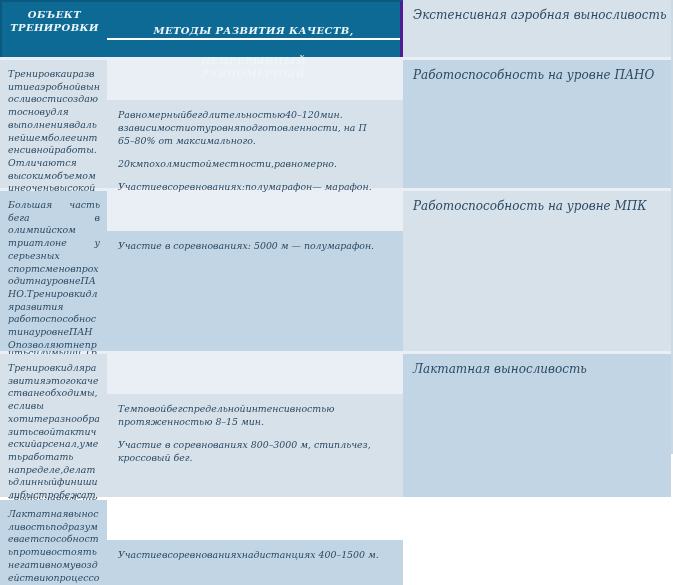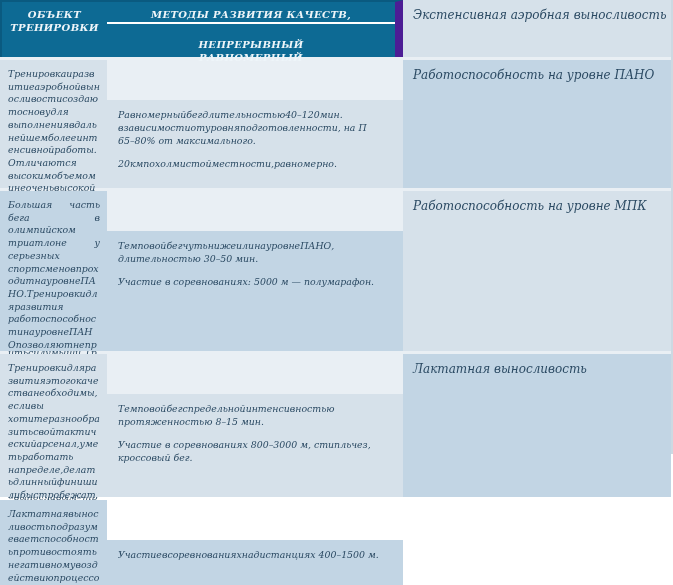--- a/index.html
+++ b/index.html
@@ -30,7 +30,7 @@
     border-top:2px solid #0a5a80;
   }
   .hcell.first { border-left:2px solid #0a5a80; }
-  .hcell.last  { border-right:8px solid #4c1d95; padding-top:0; }
+  .hcell.last  { border-right:3px solid #4c1d95; padding-top:16px; }
   .hcol1-label { max-width:96px; margin:0 auto; }
   .hcol3-top { height:16px; padding-top:6px; }
   .hline { border-top:2px solid #ffffff; margin:4px 0 4px 0; }

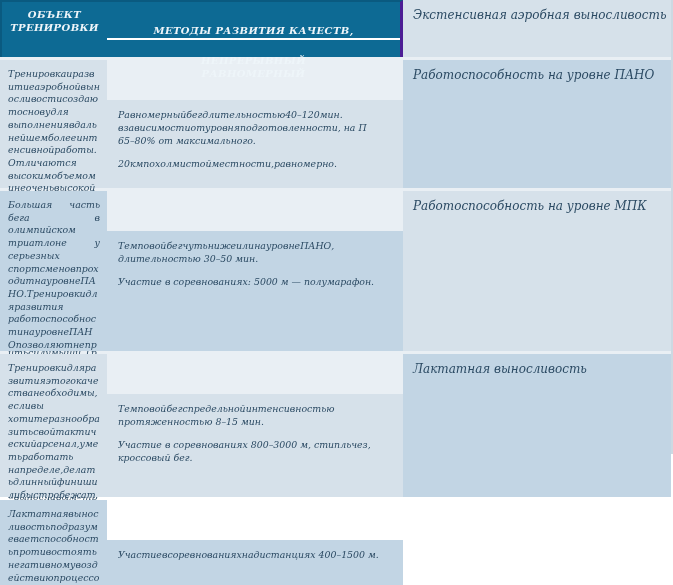--- a/index.html
+++ b/index.html
@@ -79,6 +79,7 @@
     <div class="cell meth">
       <p>Равномерныйбегдлительностью40–120мин. взависимостиотуровняподготовленности, на П 65–80% от максимального.</p>
       <p>20кмпохолмистойместности,равномерно.</p>
+      <p>Участиевсоревнованиях:полумарафон— марафон.</p>
     </div>
   </div>
 

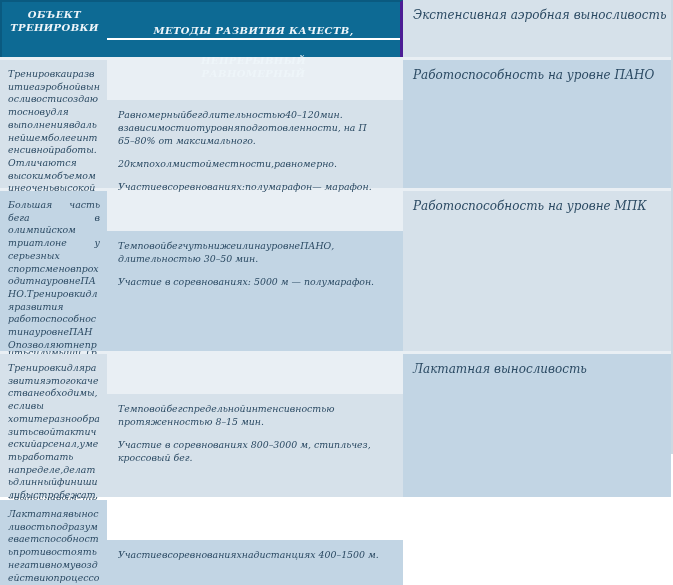--- a/index.html
+++ b/index.html
@@ -87,7 +87,6 @@
     <div class="cell obj">Работоспособность на уровне ПАНО</div>
     <div class="cell expl">Большая часть бега в олимпийском триатлоне у серьезных спортсменовпроходитнауровнеПАНО.Тренировкидляразвития работоспособностинауровнеПАНОпозволяютнепростозакончить дистанциютриатлона,анопробежатьеепо-настоящемубыстро.Посути, бегнауровнеПАНОразвиваетдистанционнуюскорость,особенно есливыявляетесь«выносливым»триатлетом.Крометого,тренировка взонеПАНОспособствуетростукапиллярнойсетииколичеству митохондрий в мышечных волокнах.</div>
     <div class="cell meth">
-      <p>ТемповойбегчутьнижеилинауровнеПАНО, длительностью 30–50 мин.</p>
       <p>Участие в соревнованиях: 5000 м — полумарафон.</p>
     </div>
   </div>

